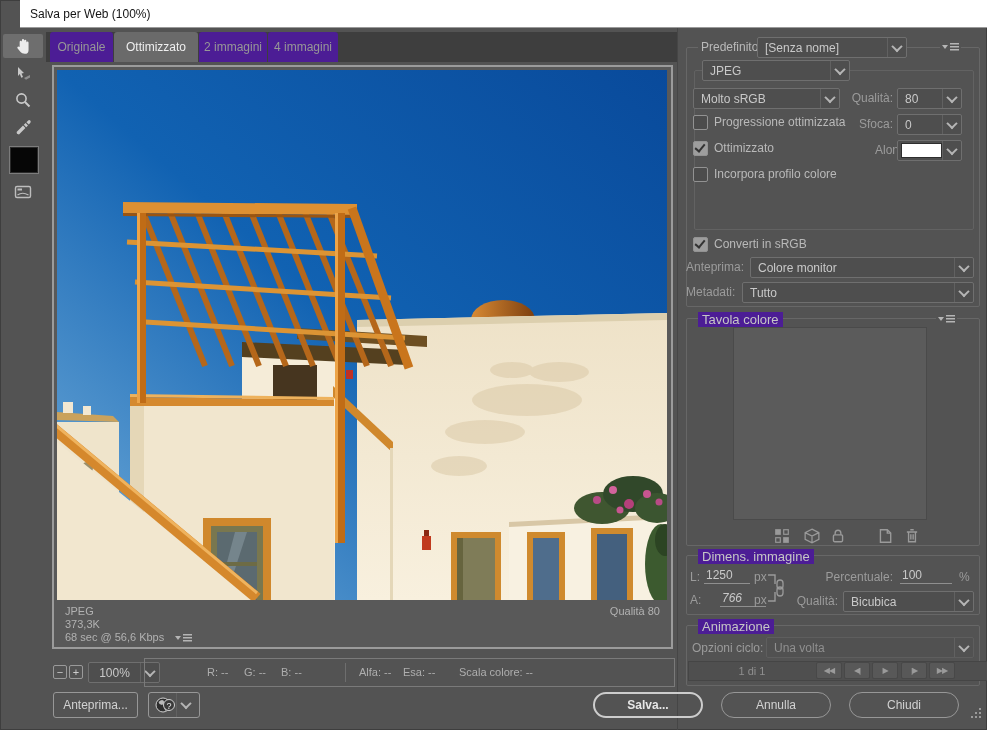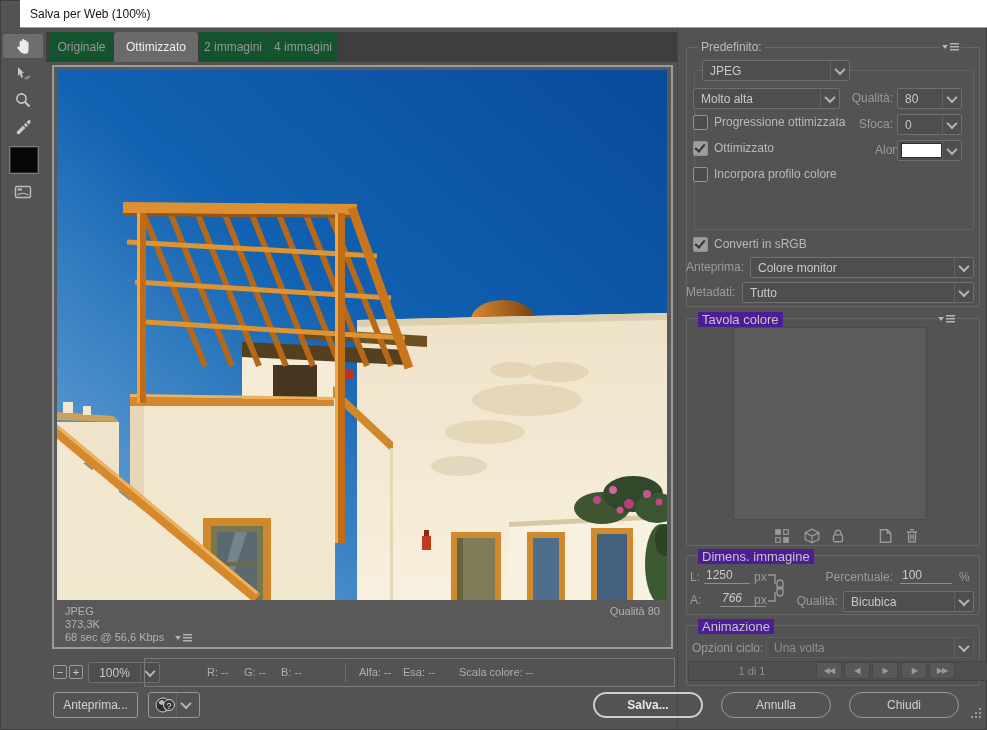--- a/index.html
+++ b/index.html
@@ -19,7 +19,7 @@
        border:1px solid #7c7c7c;box-shadow:inset 0 0 0 1px #2a2a2a;}
   
   .tabstrip{position:absolute;left:46px;top:4px;width:631px;height:30px;background:#3e3e3e;}
-  .tab{position:absolute;top:0;height:30px;background:#14532d;color:#979797;font-size:12px;
+  .tab{position:absolute;top:0;height:30px;background:#4c1d95;color:#979797;font-size:12px;
        display:flex;align-items:center;justify-content:center;border-radius:3px 3px 0 0;cursor:default;}
   .tab.sel{background:#6a6a6a;color:#efefef;}
   

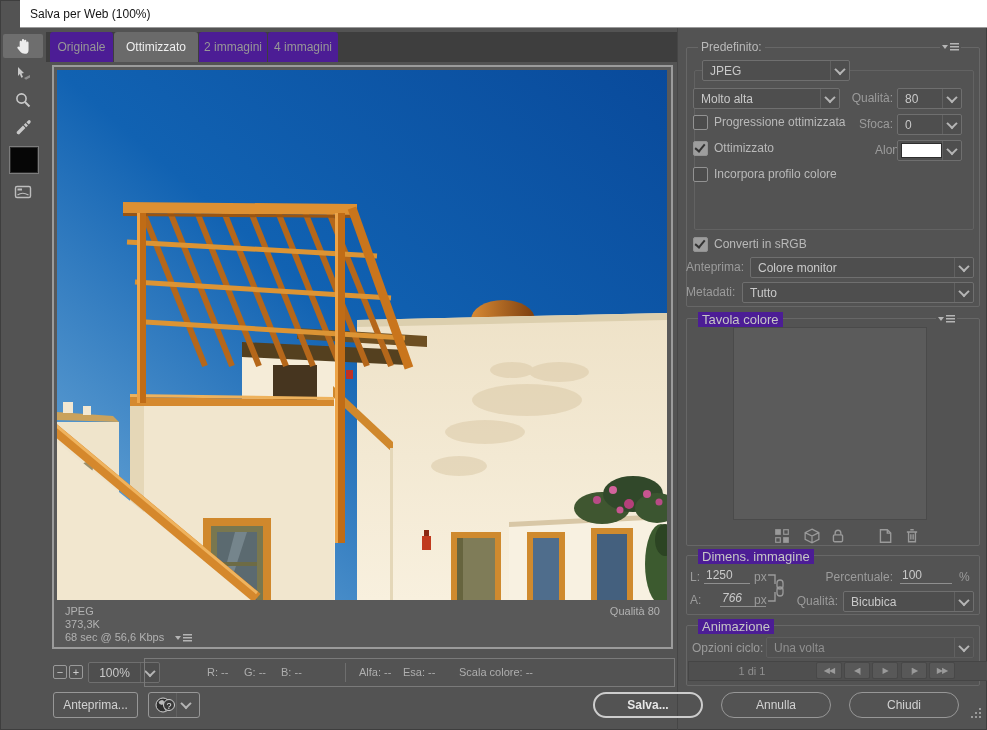--- a/index.html
+++ b/index.html
@@ -333,6 +333,12 @@
 
       <div class="grp" style="left:8px;top:19px;width:294px;height:260px;"></div>
       <span class="lbl" style="left:20px;top:12px;background:#535353;padding:0 3px;">Predefinito:</span>
+      <div class="dd" style="left:79px;top:9px;width:150px;">
+        <span class="val">[Senza nome]</span>
+        <span class="chevbox">
+            <span class="chev"></span>
+          </span>
+      </div>
       <svg class="menu-ic" style="position:absolute;left:262px;top:14px;z-index:3;background:#535353;padding:0 2px;" width="17" height="10" viewBox="0 0 17 10">
         <polygon points="0,3 6,3 3,7" fill="#b5b5b5"></polygon>
           <rect x="8" y="1" width="9" height="1.5" fill="#b5b5b5"></rect>

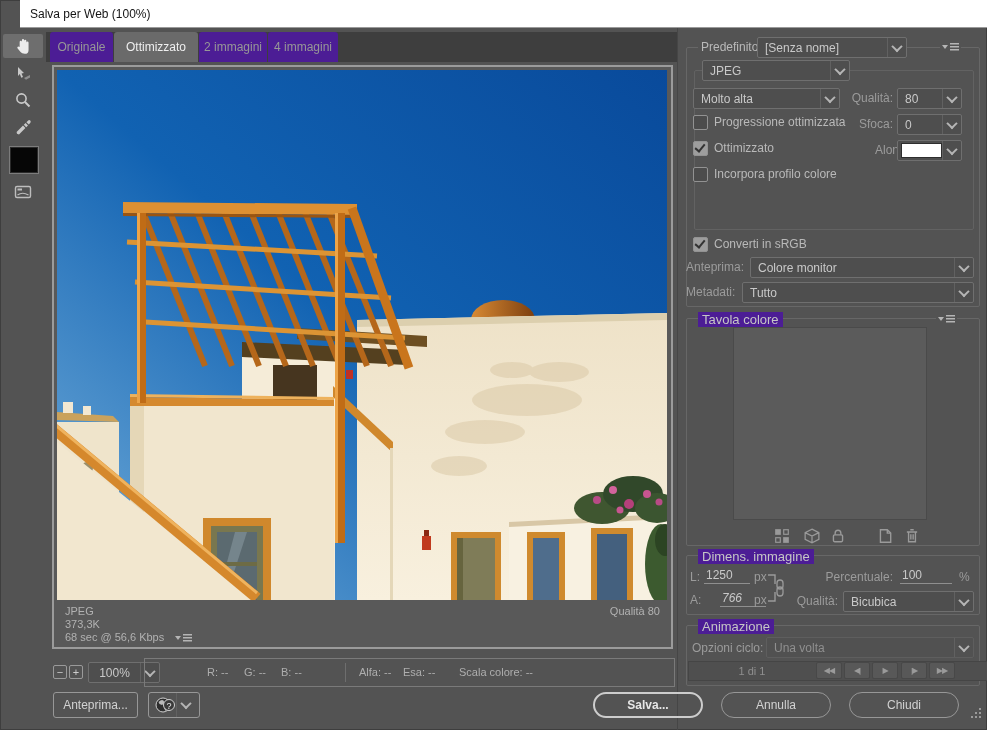--- a/index.html
+++ b/index.html
@@ -355,7 +355,7 @@
       </div>
 
       <div class="dd" style="left:15px;top:60px;width:147px;">
-        <span class="val">Molto alta</span>
+        <span class="val">Molto sRGB</span>
         <span class="chevbox">
             <span class="chev"></span>
           </span>

